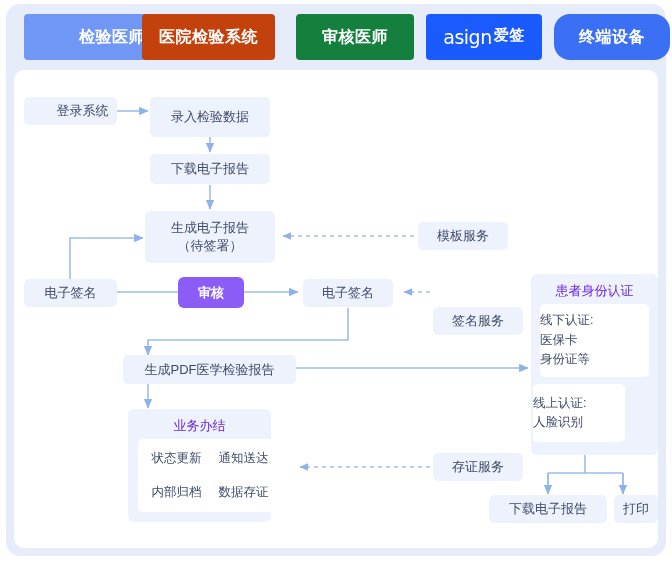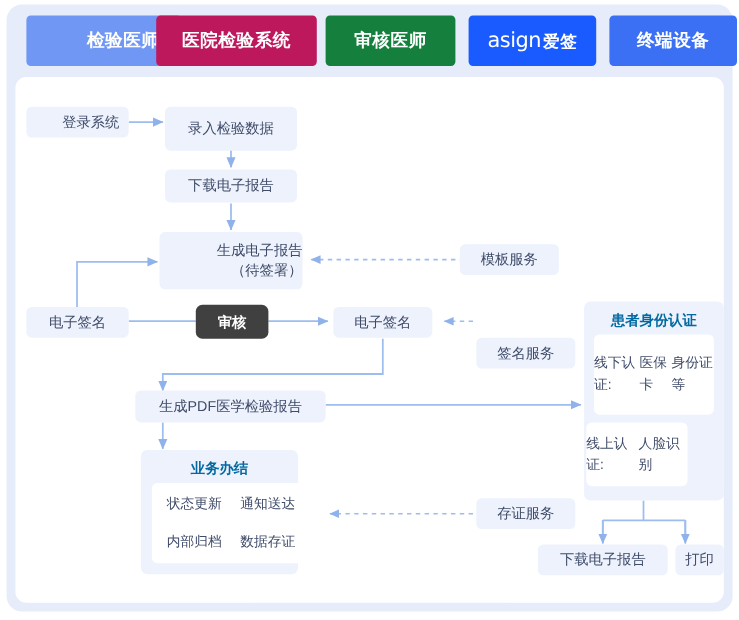--- a/index.html
+++ b/index.html
@@ -30,7 +30,7 @@
     color:#ffffff;font-size:16px;font-weight:bold;letter-spacing:.5px;
   }
   .tab.t0{left:6px;width:106px;background:#6f97f3;padding-left:35px;}
-  .tab.t1{left:124px;width:146px;background:#be185d;}
+  .tab.t1{left:124px;width:133px;background:#c2410c;}
   .tab.t2{left:278px;width:118px;background:#15803d;}
   .tab.t3{left:408px;width:116px;background:#1a5bff;}
   .tab.t4{left:536px;width:116px;background:#3b70f5;}

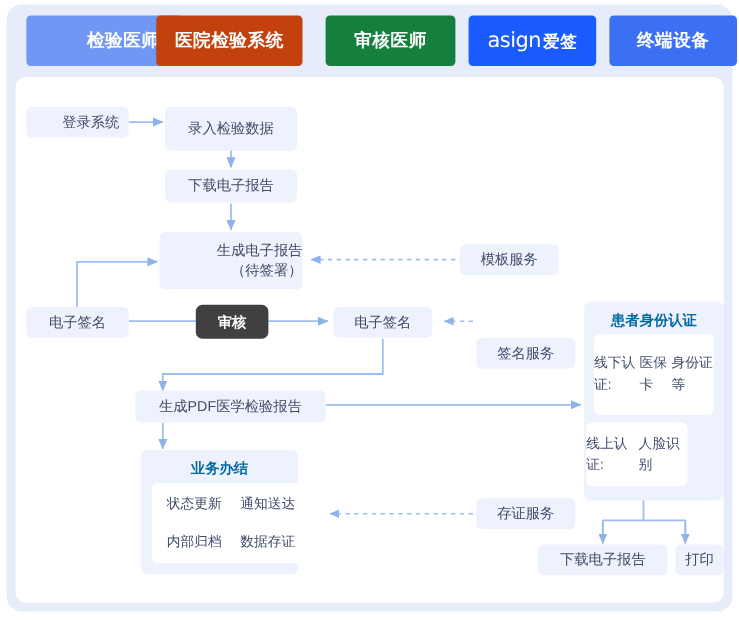--- a/index.html
+++ b/index.html
@@ -34,7 +34,7 @@
   .tab.t2{left:278px;width:118px;background:#15803d;}
   .tab.t3{left:408px;width:116px;background:#1a5bff;}
   .tab.t4{left:536px;width:116px;background:#3b70f5;}
-  .logo{display:flex;align-items:flex-end;gap:2px;}
+  .logo{display:flex;align-items:flex-start;gap:2px;}
   .logo .mark{font-size:19px;font-weight:normal;letter-spacing:-0.5px;font-family:"DejaVu Sans",sans-serif;}
   .logo .cn{font-size:15px;font-weight:bold;}
 

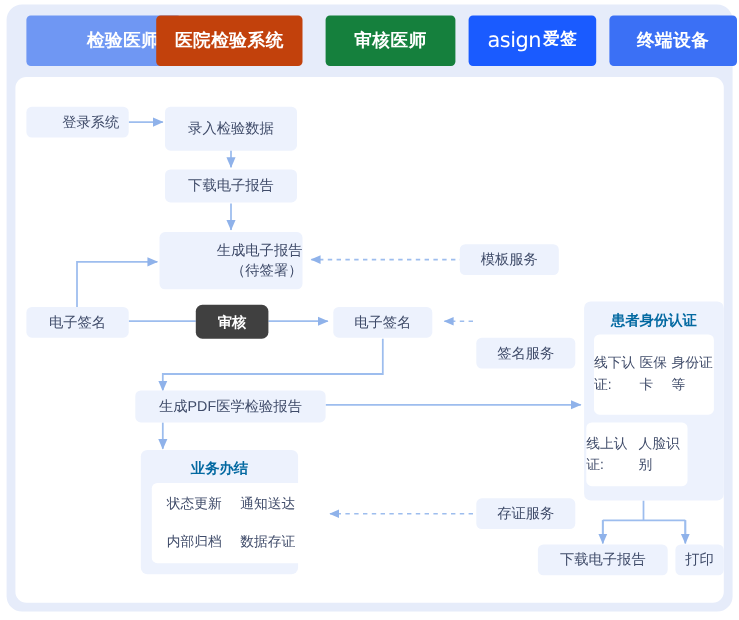--- a/index.html
+++ b/index.html
@@ -33,7 +33,7 @@
   .tab.t1{left:124px;width:133px;background:#c2410c;}
   .tab.t2{left:278px;width:118px;background:#15803d;}
   .tab.t3{left:408px;width:116px;background:#1a5bff;}
-  .tab.t4{left:536px;width:116px;background:#3b70f5;}
+  .tab.t4{left:536px;width:116px;background:#3b70f5;border-radius:16px;}
   .logo{display:flex;align-items:flex-start;gap:2px;}
   .logo .mark{font-size:19px;font-weight:normal;letter-spacing:-0.5px;font-family:"DejaVu Sans",sans-serif;}
   .logo .cn{font-size:15px;font-weight:bold;}

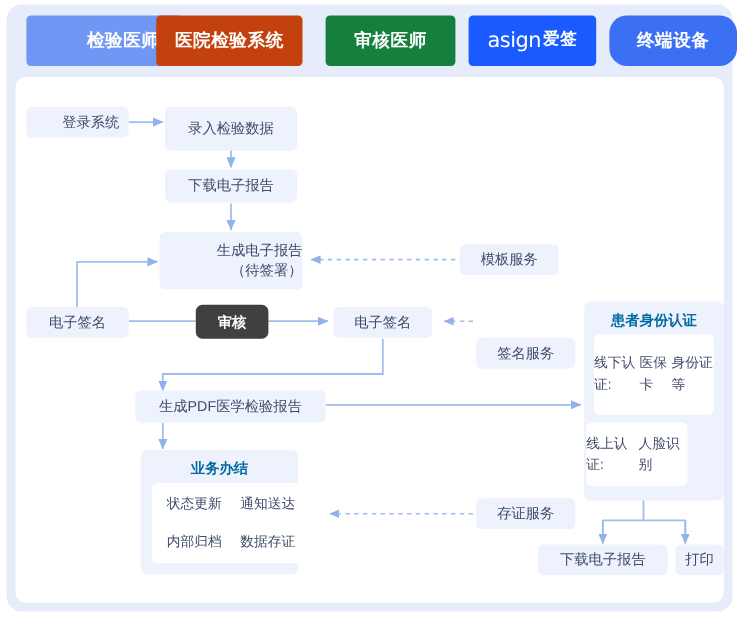--- a/index.html
+++ b/index.html
@@ -147,7 +147,7 @@
 
   <div class="node" style="left:150px;top:154px;width:120px;height:30px;">下载电子报告</div>
 
-  <div class="node" style="left:145px;top:211px;width:130px;height:52px;flex-direction:column;align-items:flex-end;">
+  <div class="node" style="left:145px;top:211px;width:130px;height:52px;flex-direction:column;">
     <span>生成电子报告</span>
     <span>（待签署）</span>
   </div>

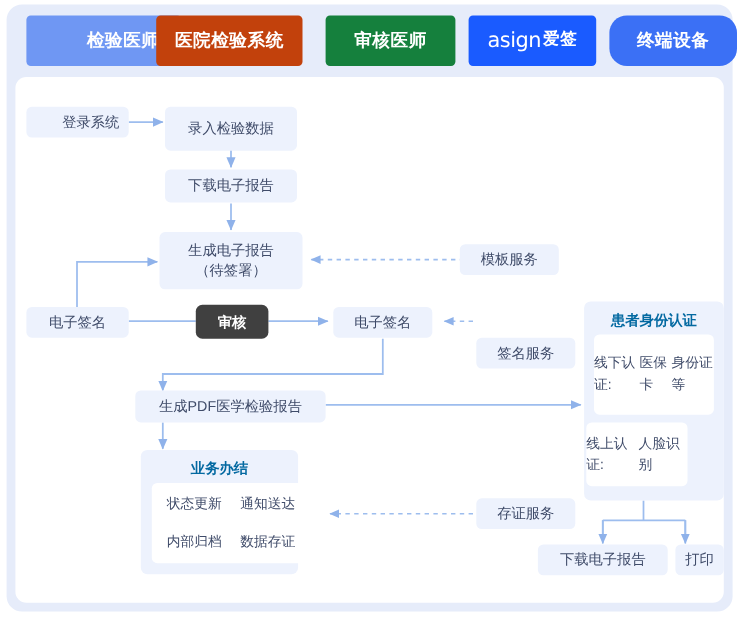--- a/index.html
+++ b/index.html
@@ -45,7 +45,7 @@
     display:flex;align-items:center;justify-content:center;
     text-align:center;line-height:1.35;box-sizing:border-box;
   }
-  .node.accent{background:#404040;color:#ffffff;font-weight:bold;border-radius:6px;}
+  .node.accent{background:#8b5cf6;color:#ffffff;font-weight:bold;border-radius:6px;}
 
   
   .panel{

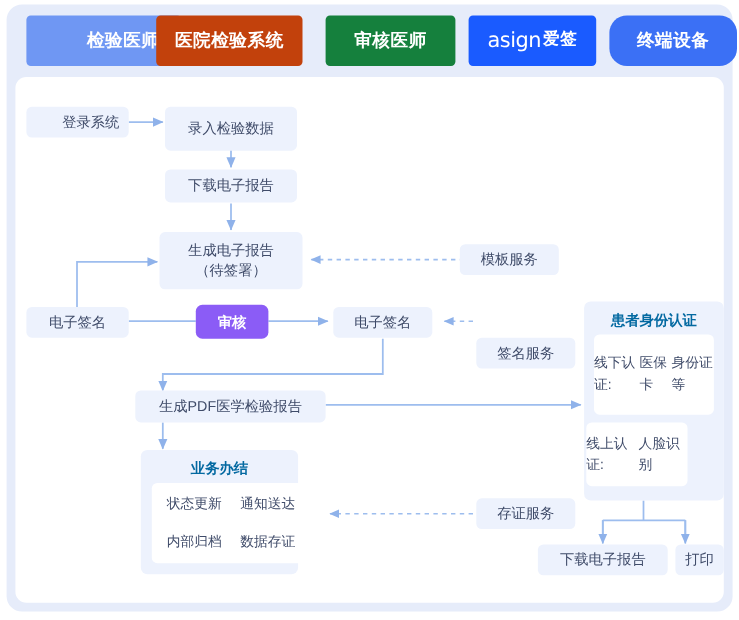--- a/index.html
+++ b/index.html
@@ -53,7 +53,7 @@
   }
   .panel-title{
     position:absolute;left:0;right:0;top:8px;text-align:center;
-    color:#0369a1;font-size:13px;font-weight:bold;
+    color:#6d28d9;font-size:13px;font-weight:normal;
   }
   .subcard{
     position:absolute;background:#ffffff;border-radius:5px;box-sizing:border-box;

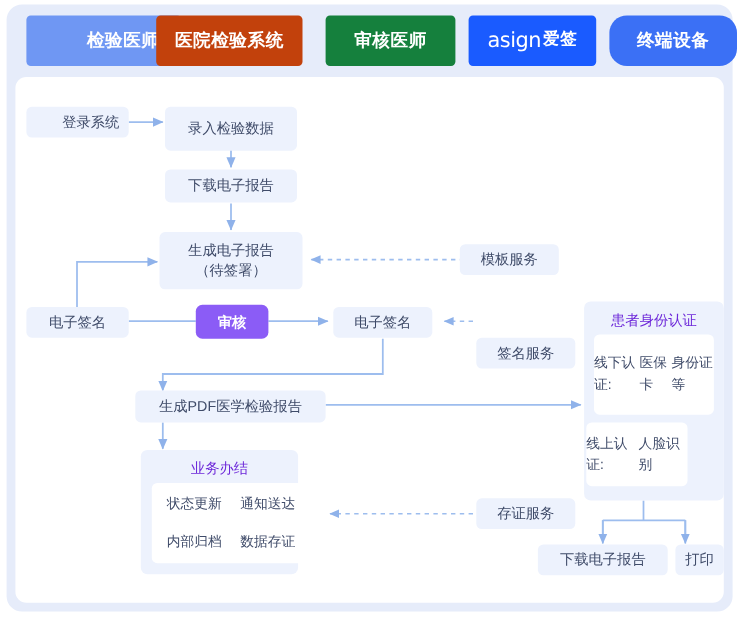--- a/index.html
+++ b/index.html
@@ -57,7 +57,7 @@
   }
   .subcard{
     position:absolute;background:#ffffff;border-radius:5px;box-sizing:border-box;
-    display:flex;flex-direction:row;align-items:center;justify-content:center;
+    display:flex;flex-direction:column;align-items:flex-start;justify-content:center;
     color:#3f4b69;font-size:12.5px;line-height:1.55;
   }
   .grid2{

